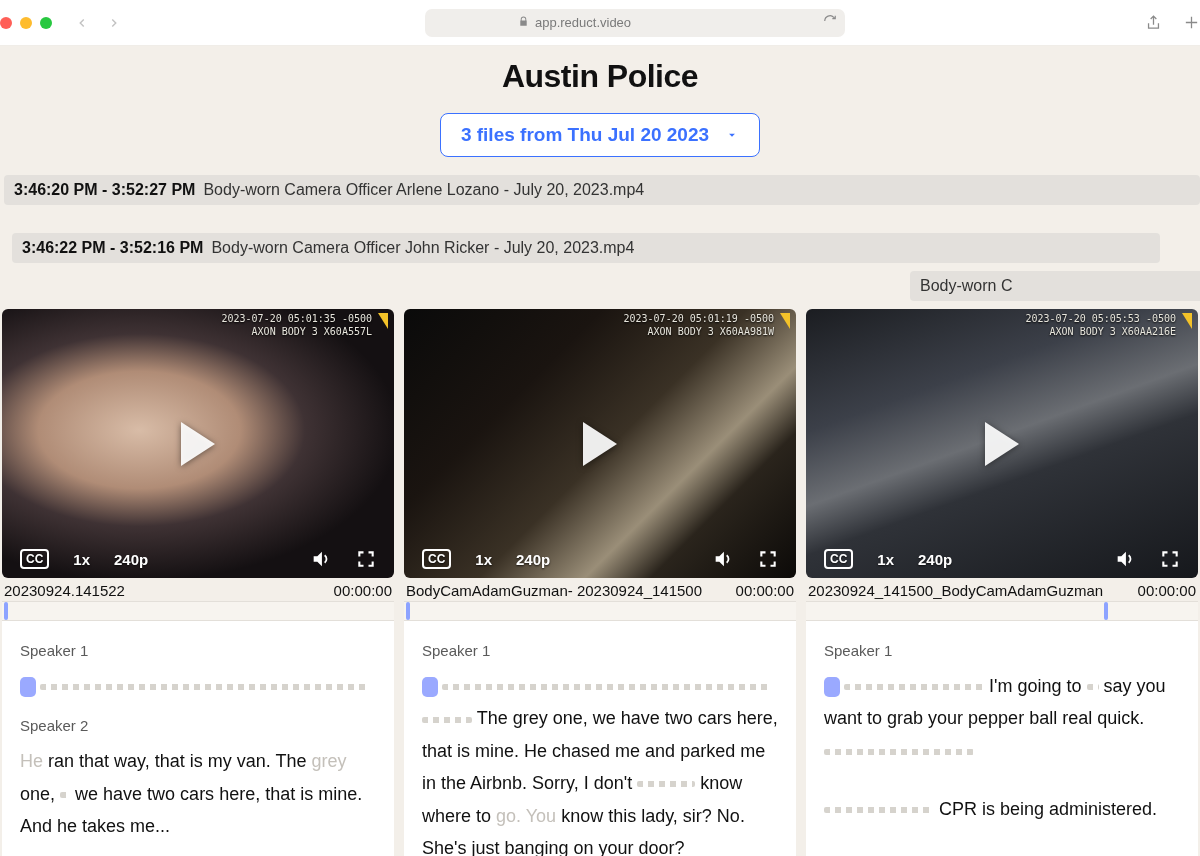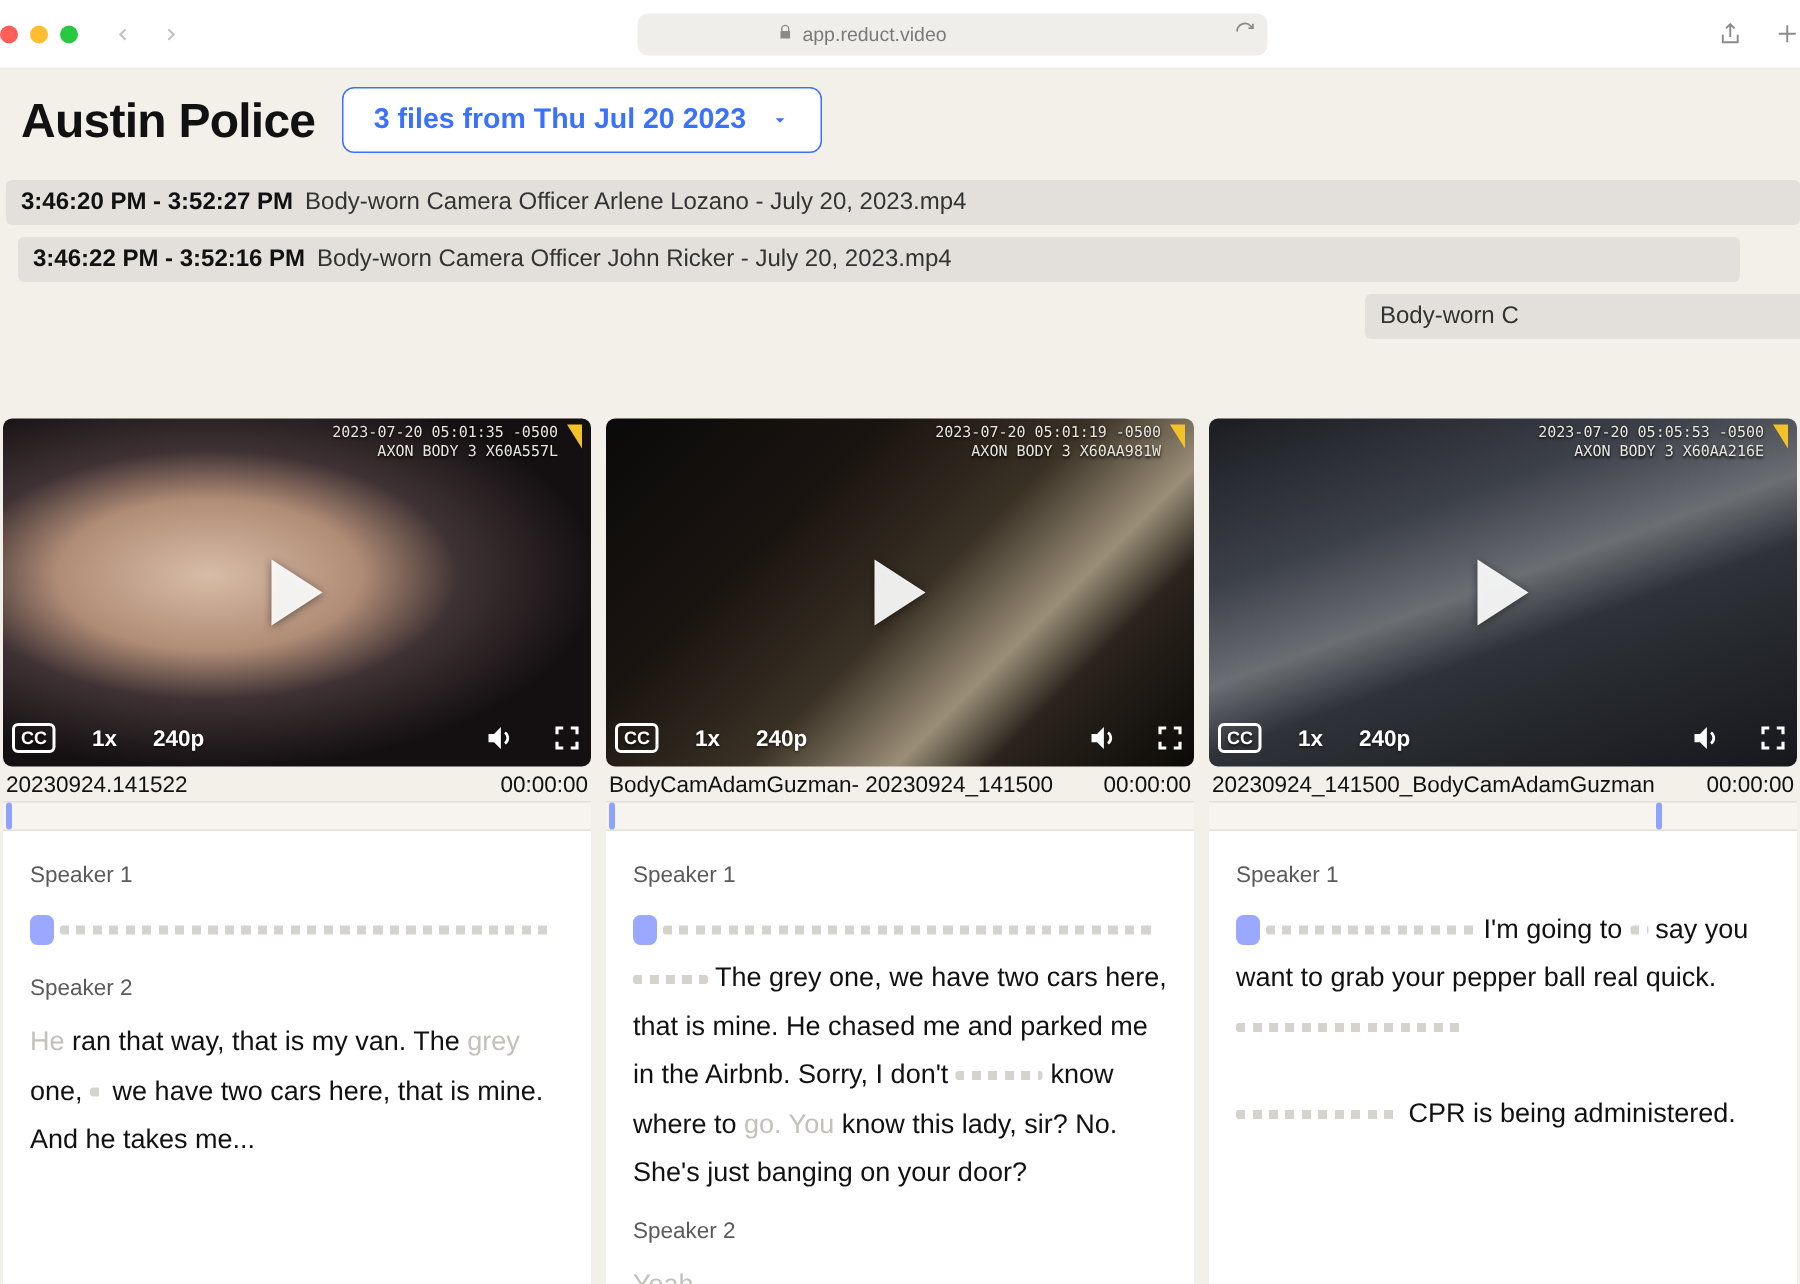--- a/index.html
+++ b/index.html
@@ -54,6 +54,7 @@
   display: flex;
   align-items: center;
   gap: 18px;
+  flex-direction: column;
 }
 .page-title {
   font-size: 32px;

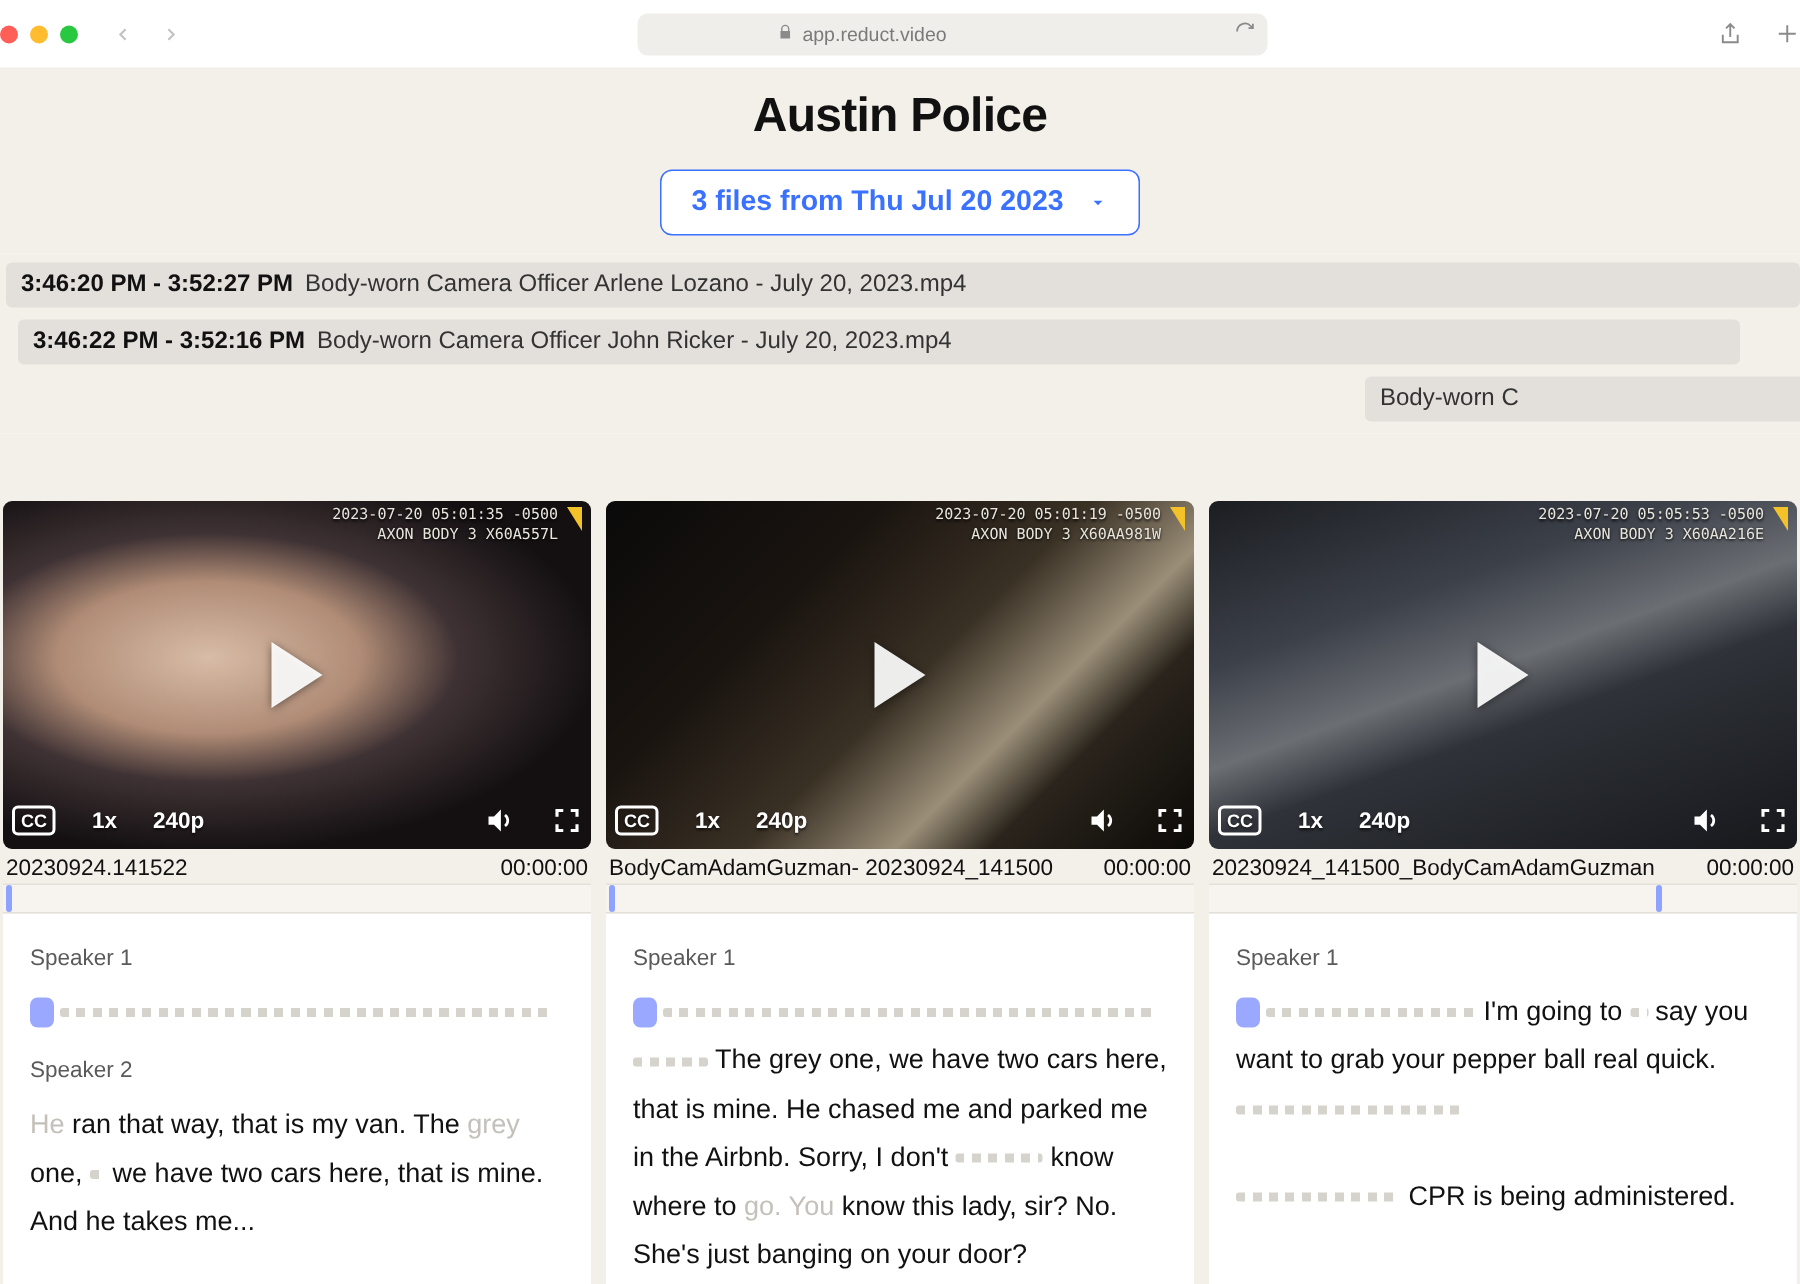--- a/index.html
+++ b/index.html
@@ -92,7 +92,7 @@
   font-size: 16px;
   margin-left: 4px;
 }
-.file-bar-2 { margin-left: 12px; margin-right: 40px; }
+.file-bar-2 { margin-left: 12px; margin-right: 40px; margin-top: 20px; }
 .file-bar-3 { margin-left: 910px; margin-right: 0; border-top-right-radius:0; border-bottom-right-radius:0;}
 .file-time { font-weight: 700; color: #111; }
 .file-name { color: #333; }

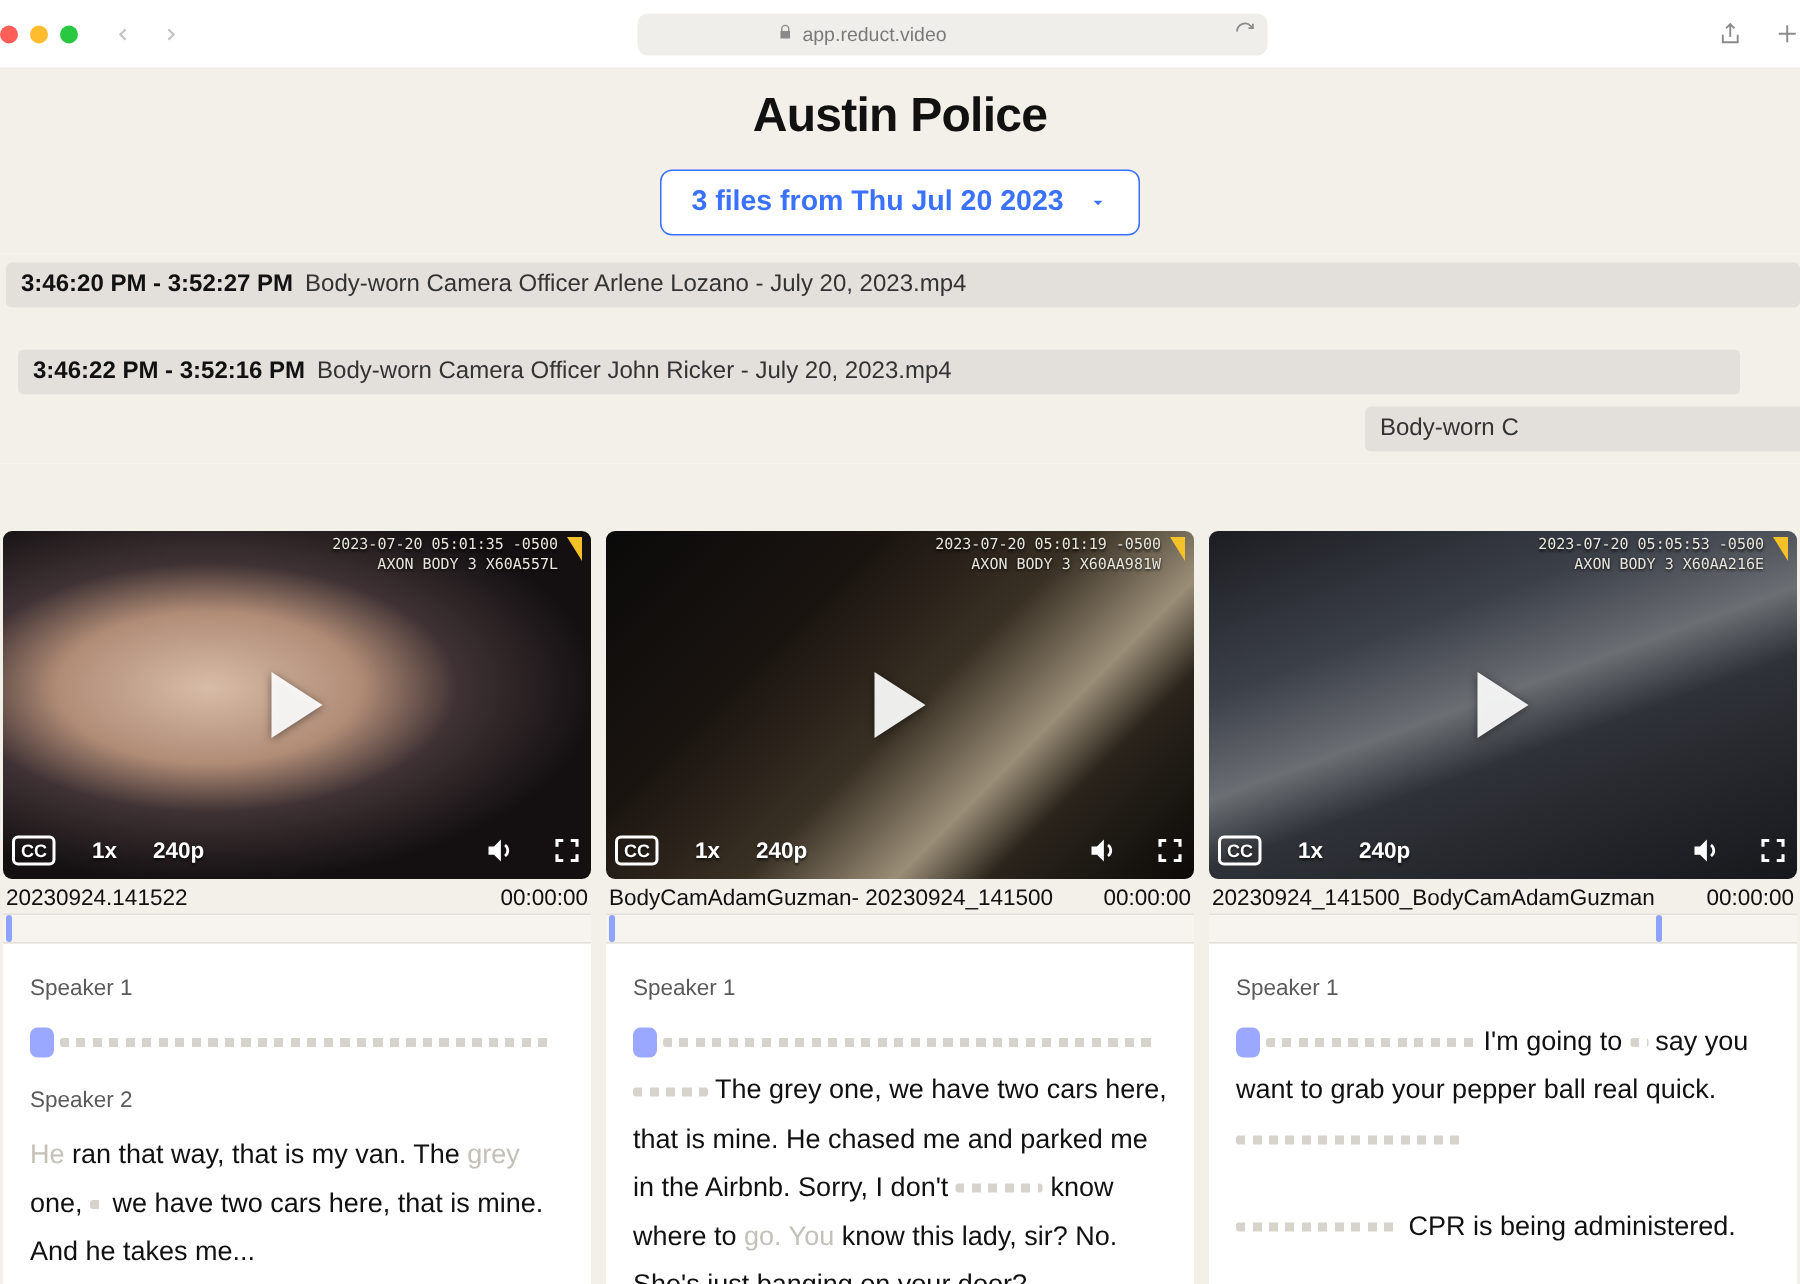--- a/index.html
+++ b/index.html
@@ -109,11 +109,10 @@
 .video-thumb {
   position: relative;
   width: 100%;
-  height: 232px;
+  height: 269px;
   border-radius: 6px;
   overflow: hidden;
   background: #1a1a1a;
-  margin-top: 45px;
 }
 .thumb1 { background: radial-gradient(ellipse at 35% 45%, #d8bca7 0%, #b08c76 28%, #3f3234 46%, #141012 72%); }
 .thumb2 { background: linear-gradient(135deg, #0a0a0a 0%, #1a1410 30%, #3a3125 52%, #9a8e78 68%, #2a241c 78%, #0c0a08 100%); }

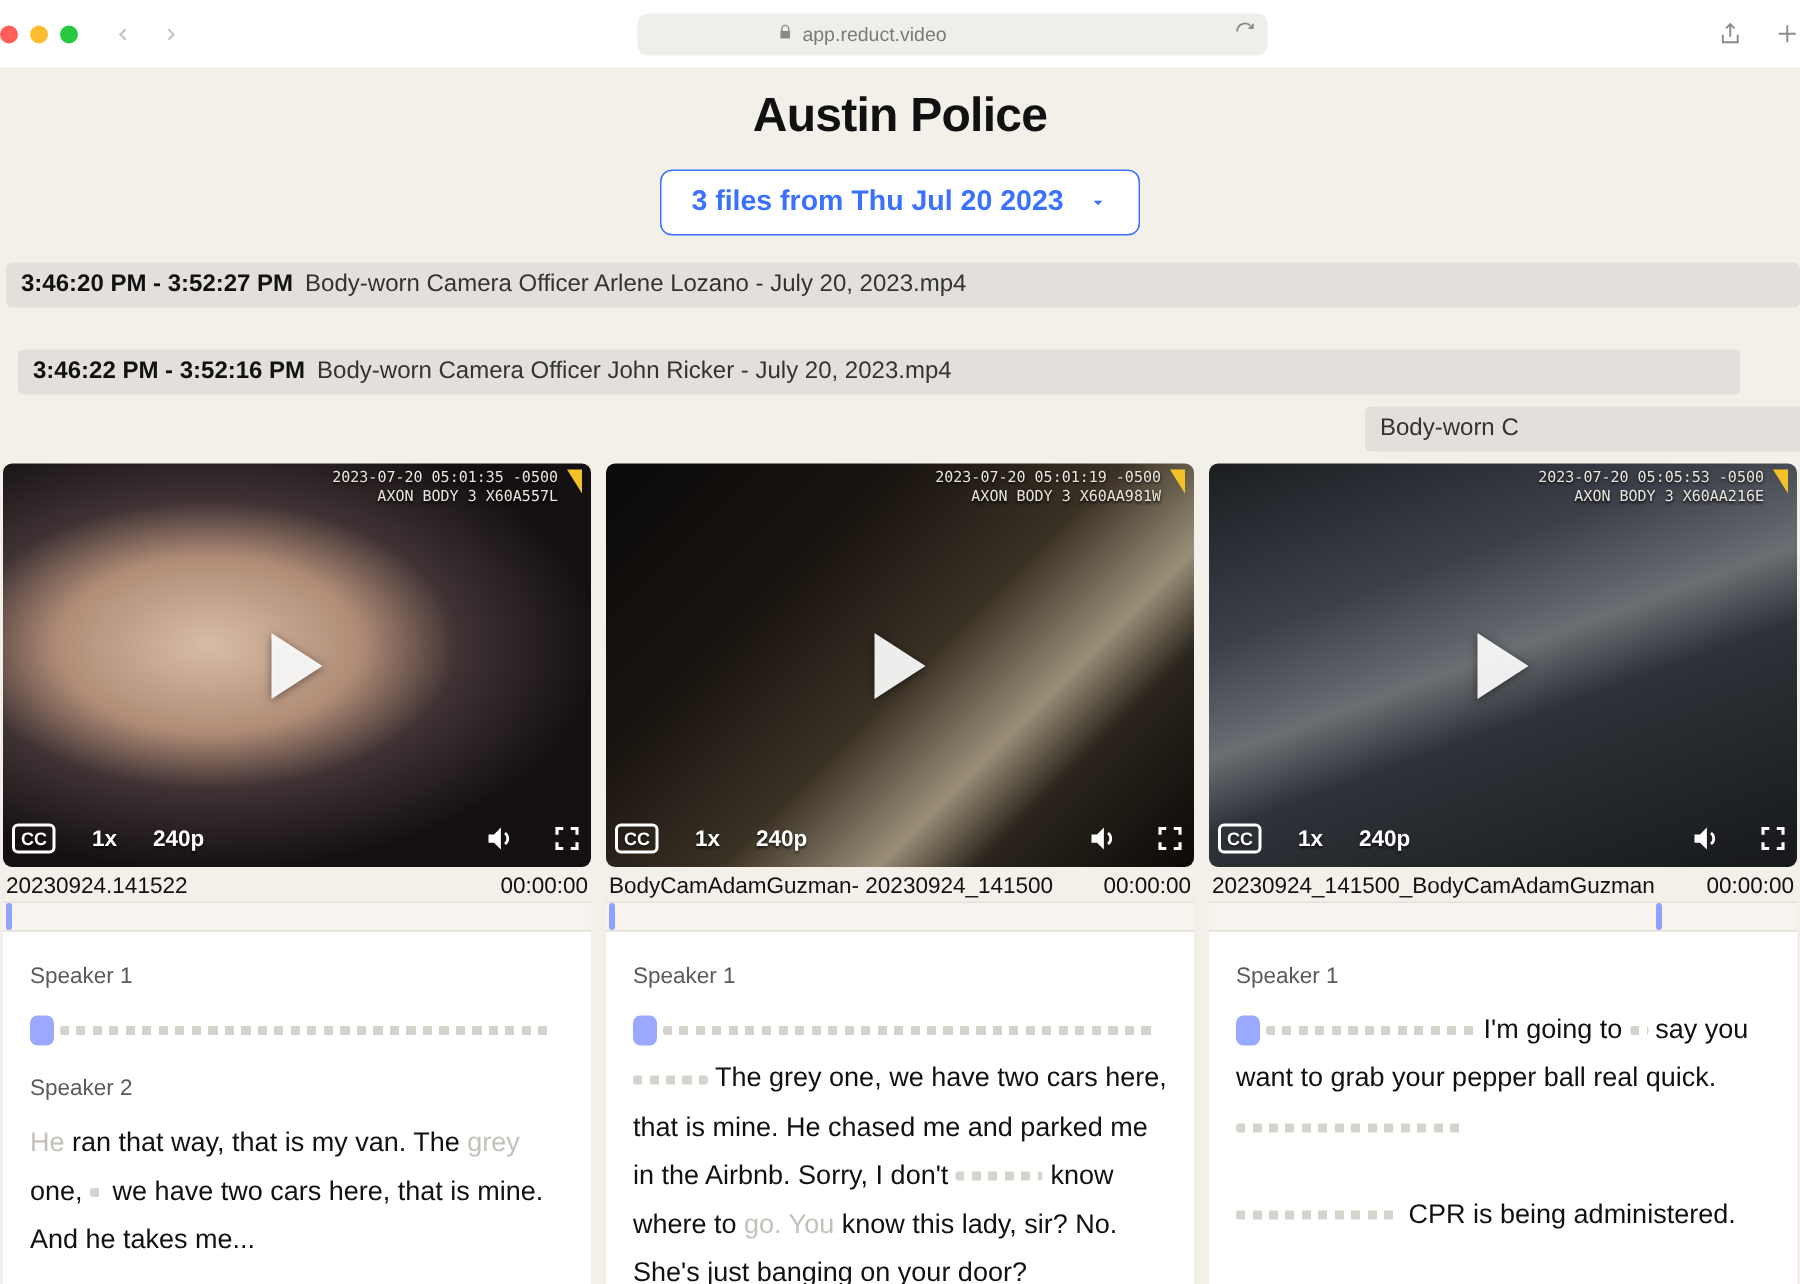--- a/index.html
+++ b/index.html
@@ -140,7 +140,7 @@
 .video-ctrls {
   position: absolute; bottom: 8px; left: 0; right: 0;
   display: flex; align-items: center; justify-content: space-between;
-  padding: 0 6px;
+  padding: 0 18px;
   color: #fff;
   font-size: 15px;
   font-weight: 600;

